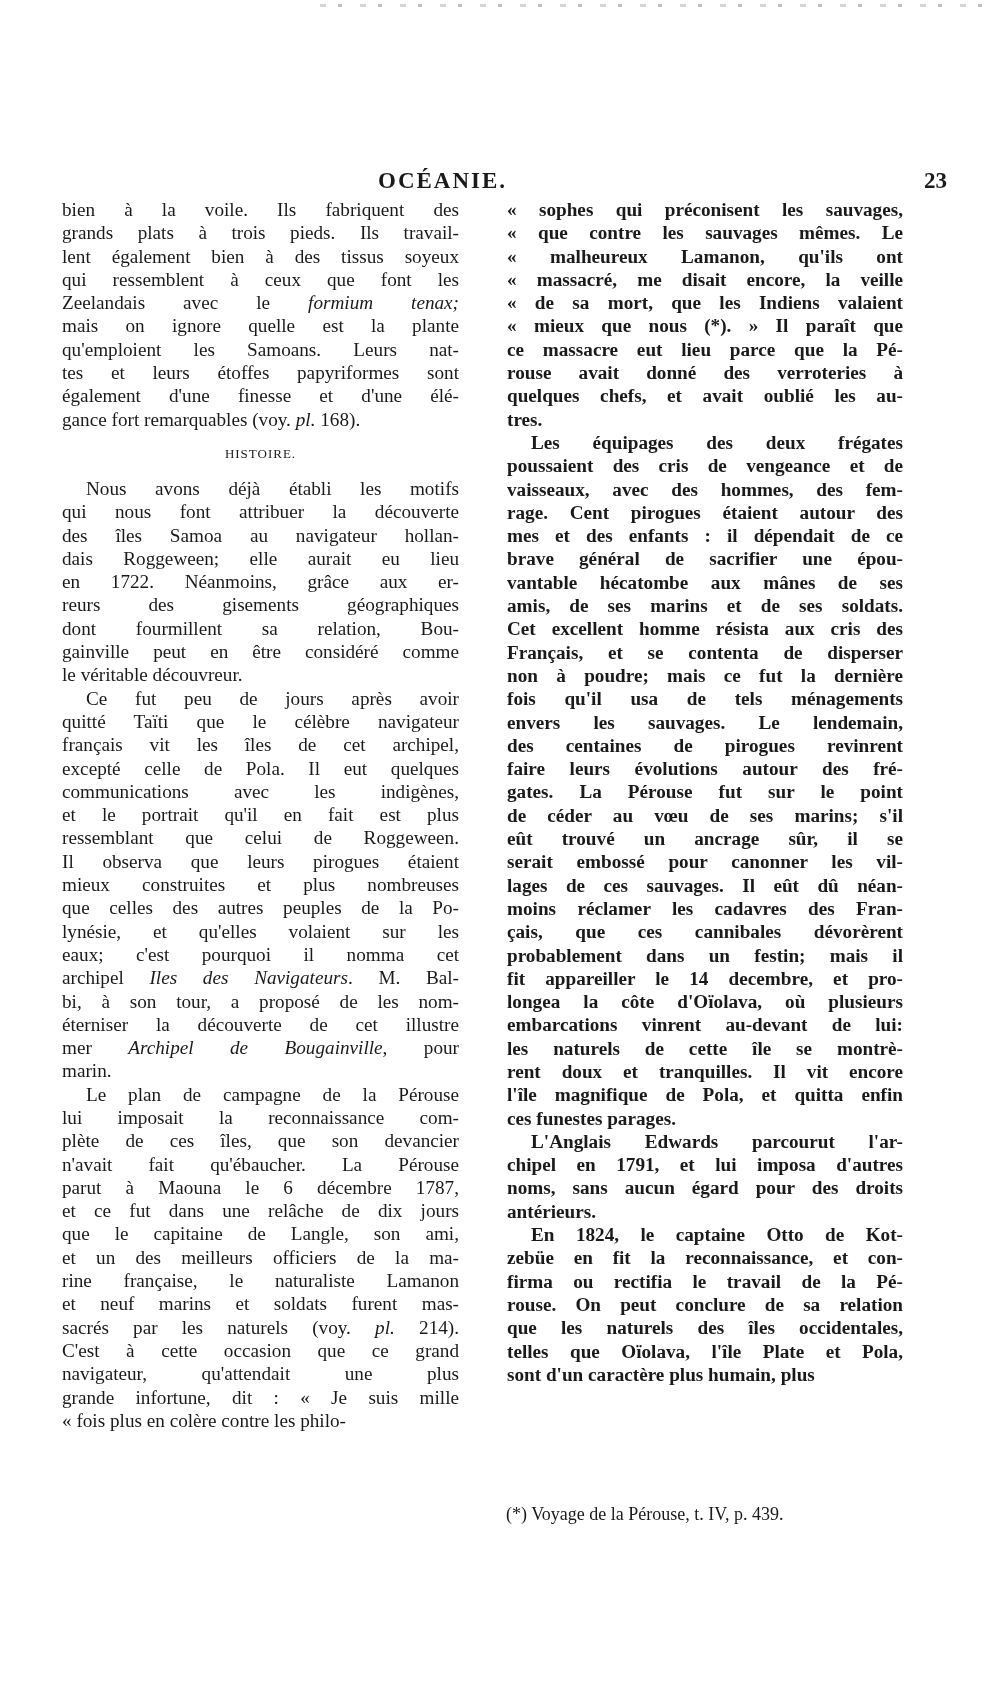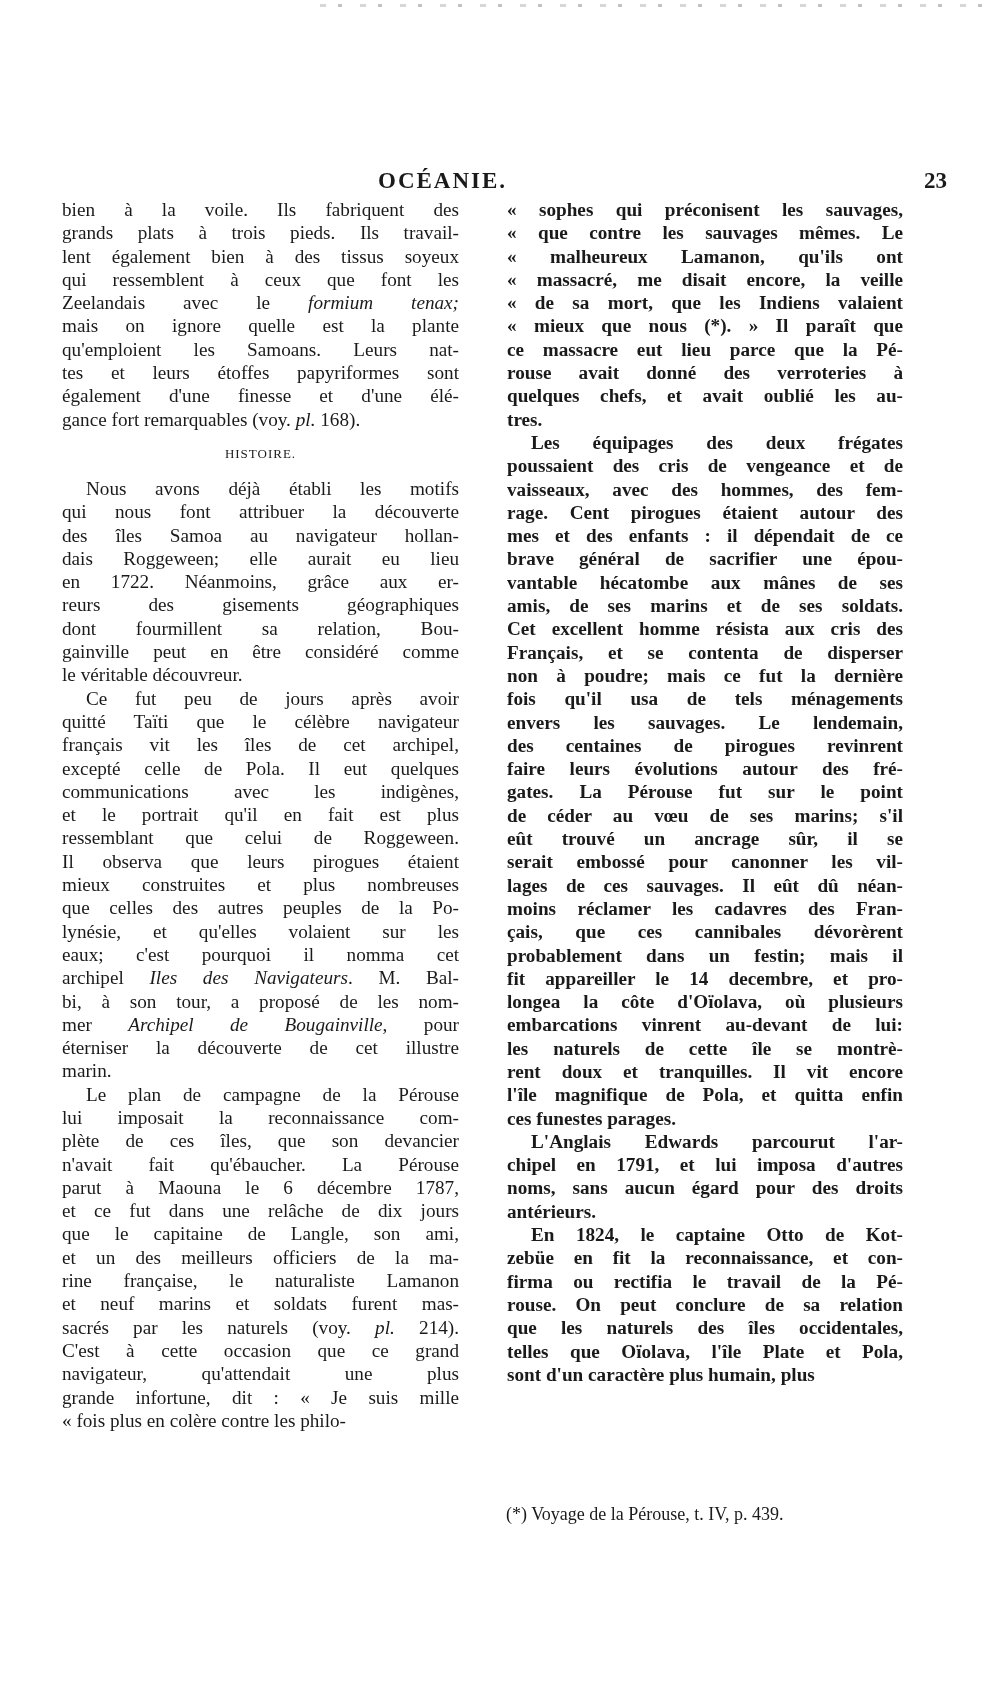--- a/index.html
+++ b/index.html
@@ -72,8 +72,8 @@
       <div class="line ">eaux; c'est pourquoi il nomma cet</div>
       <div class="line ">archipel <i>Iles des Navigateurs</i>. M. Bal-</div>
       <div class="line ">bi, à son tour, a proposé de les nom-</div>
+      <div class="line ">éterniser la découverte de cet illustre</div>
       <div class="line ">mer <i>Archipel de Bougainville</i>, pour</div>
-      <div class="line ">éterniser la découverte de cet illustre</div>
       <div class="line  last">marin.</div>
     </div>
     <div>

